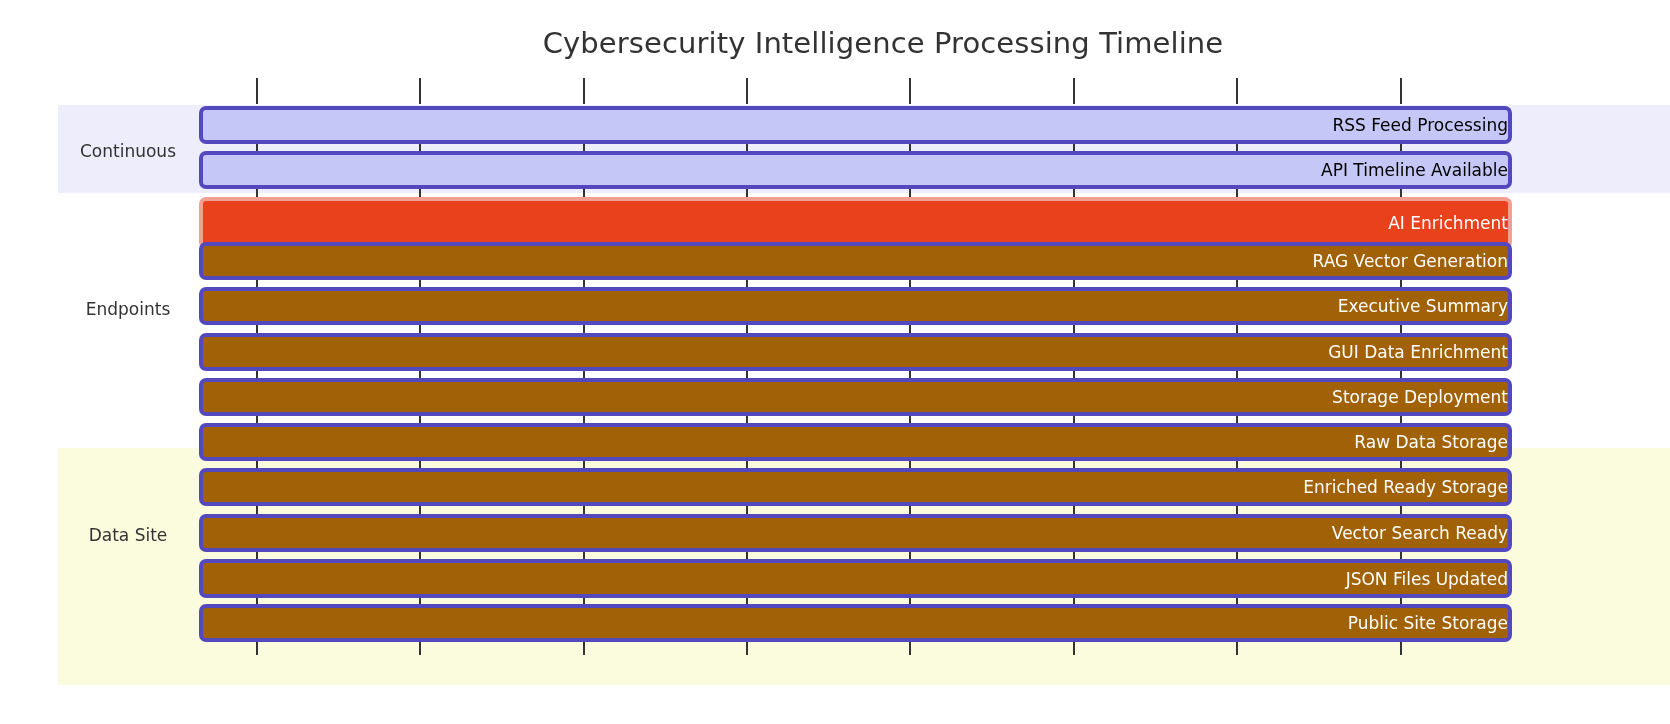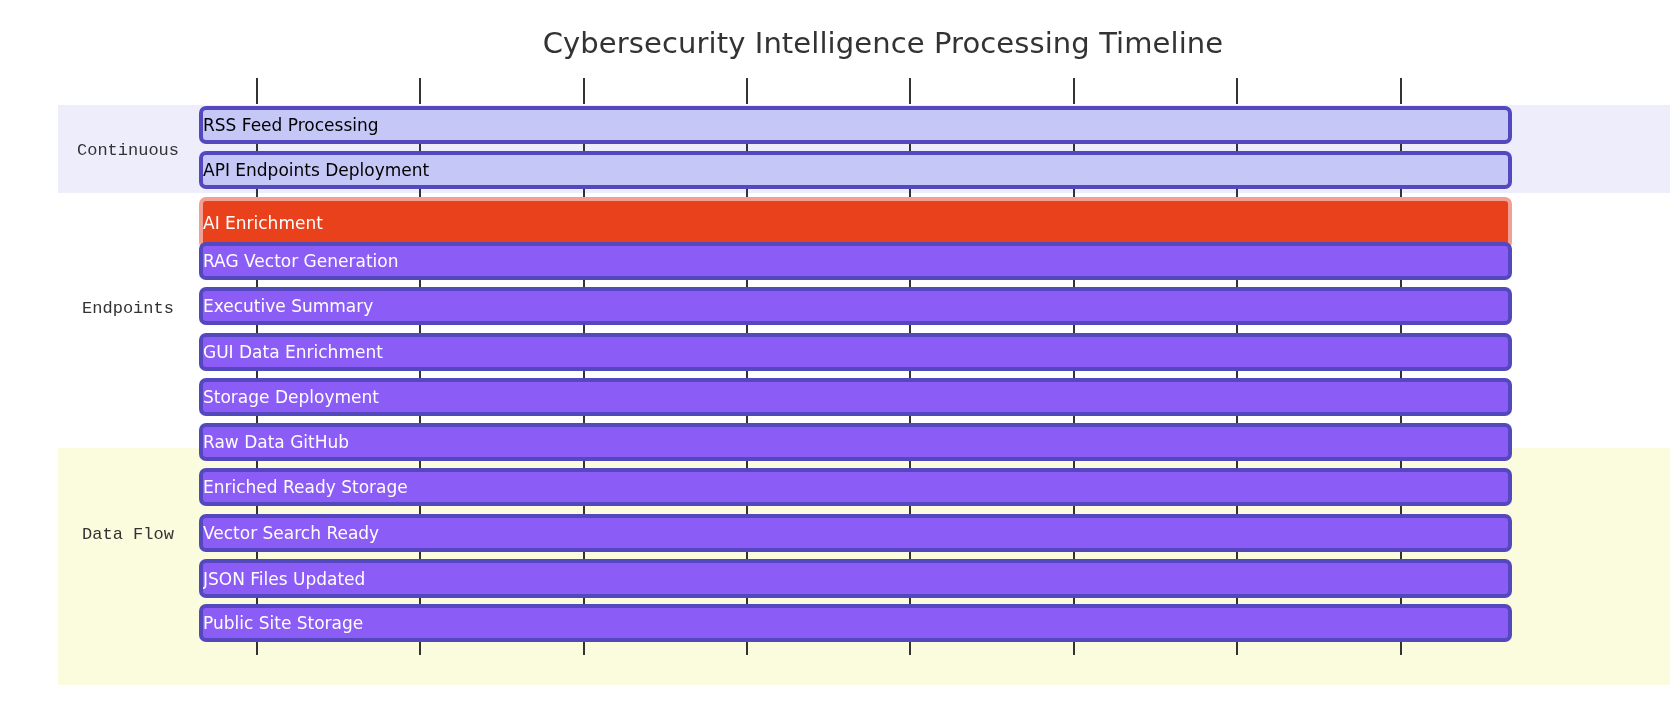--- a/index.html
+++ b/index.html
@@ -98,7 +98,7 @@
     border-width: 4px;
     display: flex;
     align-items: center;
-    justify-content: flex-start;
+    justify-content: flex-end;
     font-size: 17px;
     white-space: nowrap;
     overflow: hidden;

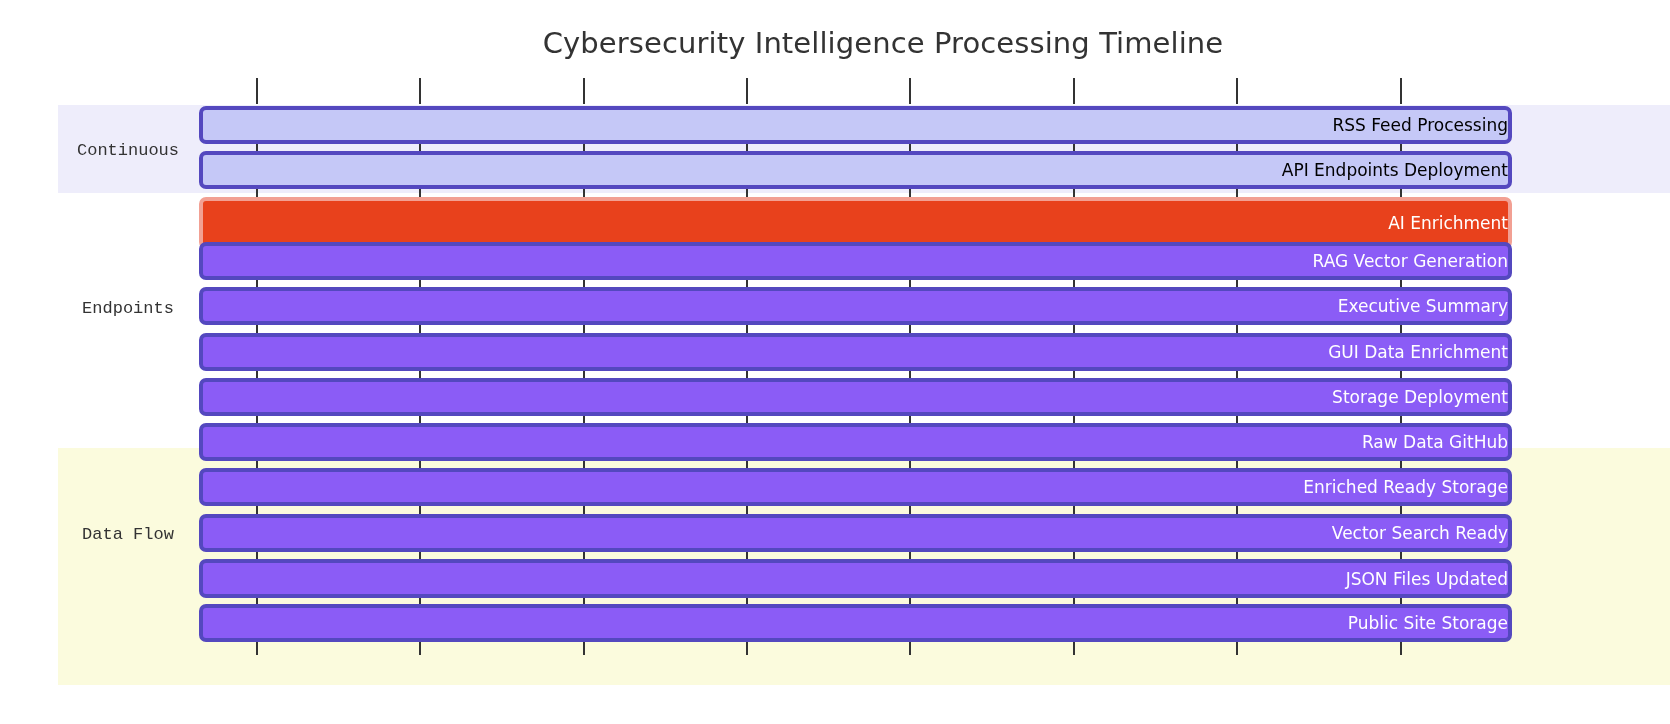--- a/index.html
+++ b/index.html
@@ -66,7 +66,6 @@
     font-size: 17px;
     color: #333333;
     white-space: nowrap;
-    font-family: Liberation Mono, monospace;
   }
 
   

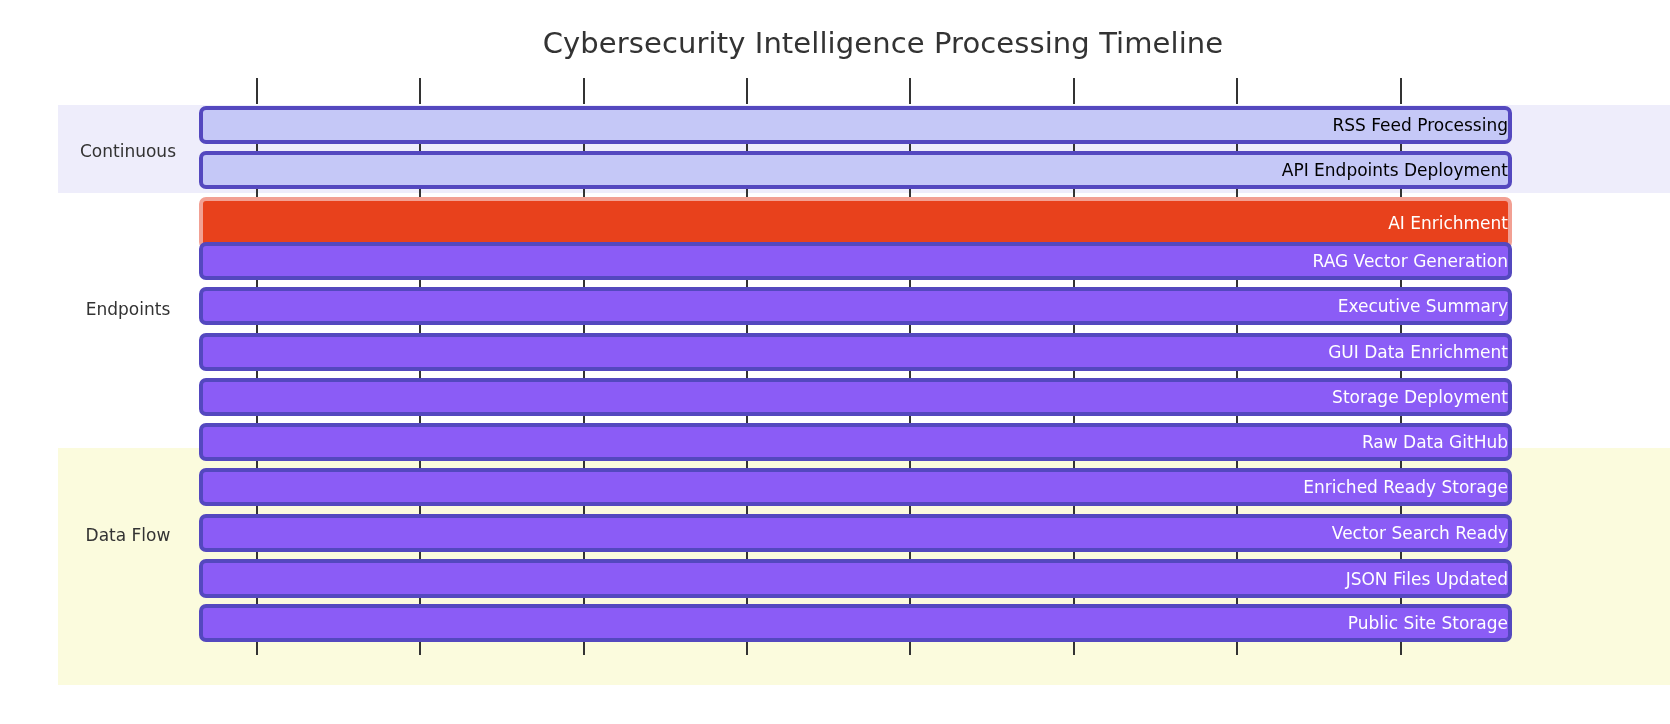--- a/index.html
+++ b/index.html
@@ -252,7 +252,7 @@
         <span>RSS Feed Processing</span>
       </div>
       <div class="bar light" style="left: 151px; width: 1313px; top: 151.3px; height: 38px;">
-        <span>API Endpoints Deployment</span>
+        <span>API Timeline Available</span>
       </div>
       <div class="bar crit" style="left: 151px; width: 1313px; top: 196.6px; height: 52px;">
         <span>AI Enrichment</span>

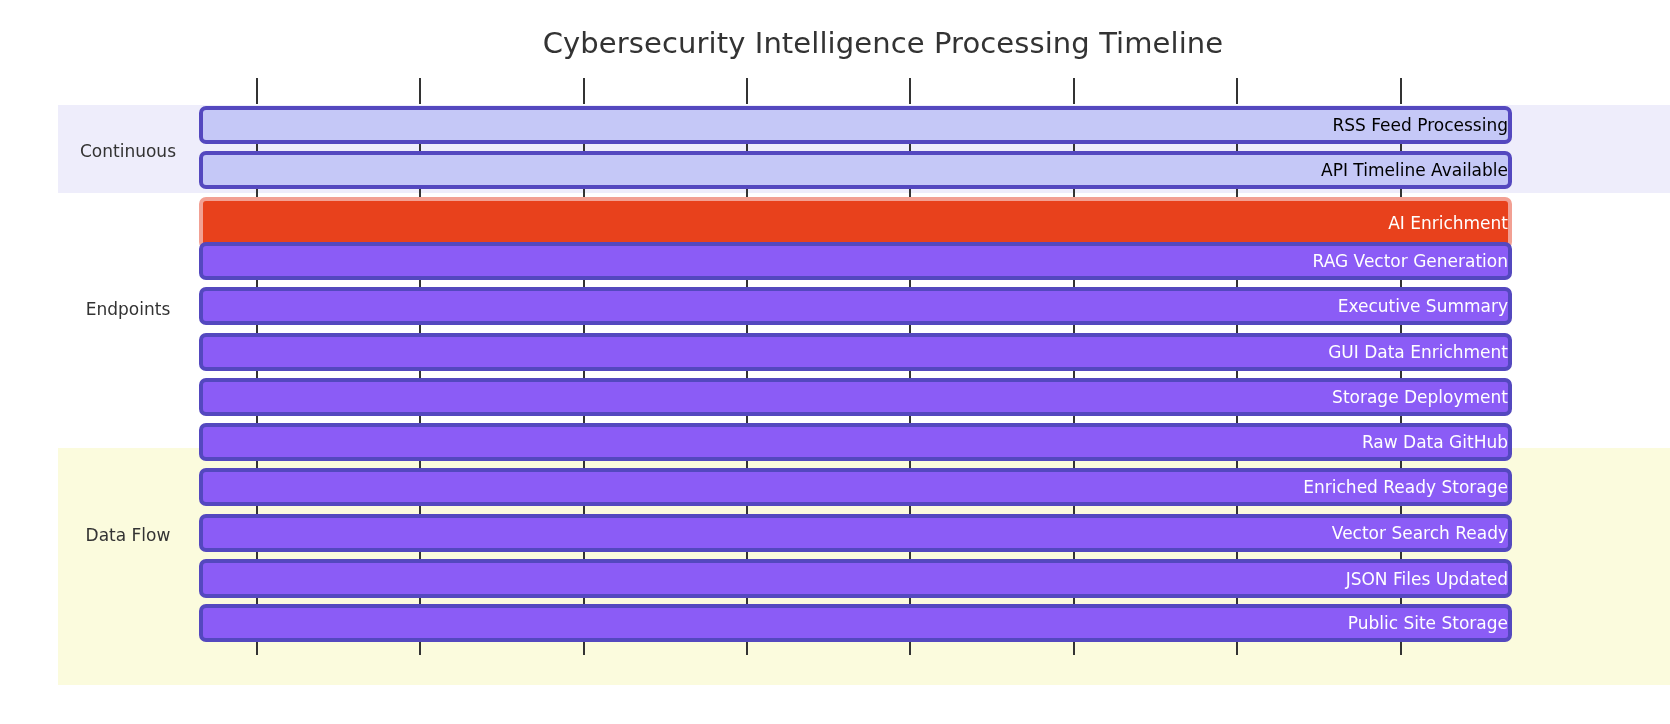--- a/index.html
+++ b/index.html
@@ -108,7 +108,7 @@
     color: #000000;
   }
   .bar.normal {
-    background: #8b5cf6;
+    background: #a16207;
     border-color: #5448bf;
     color: #ffffff;
   }

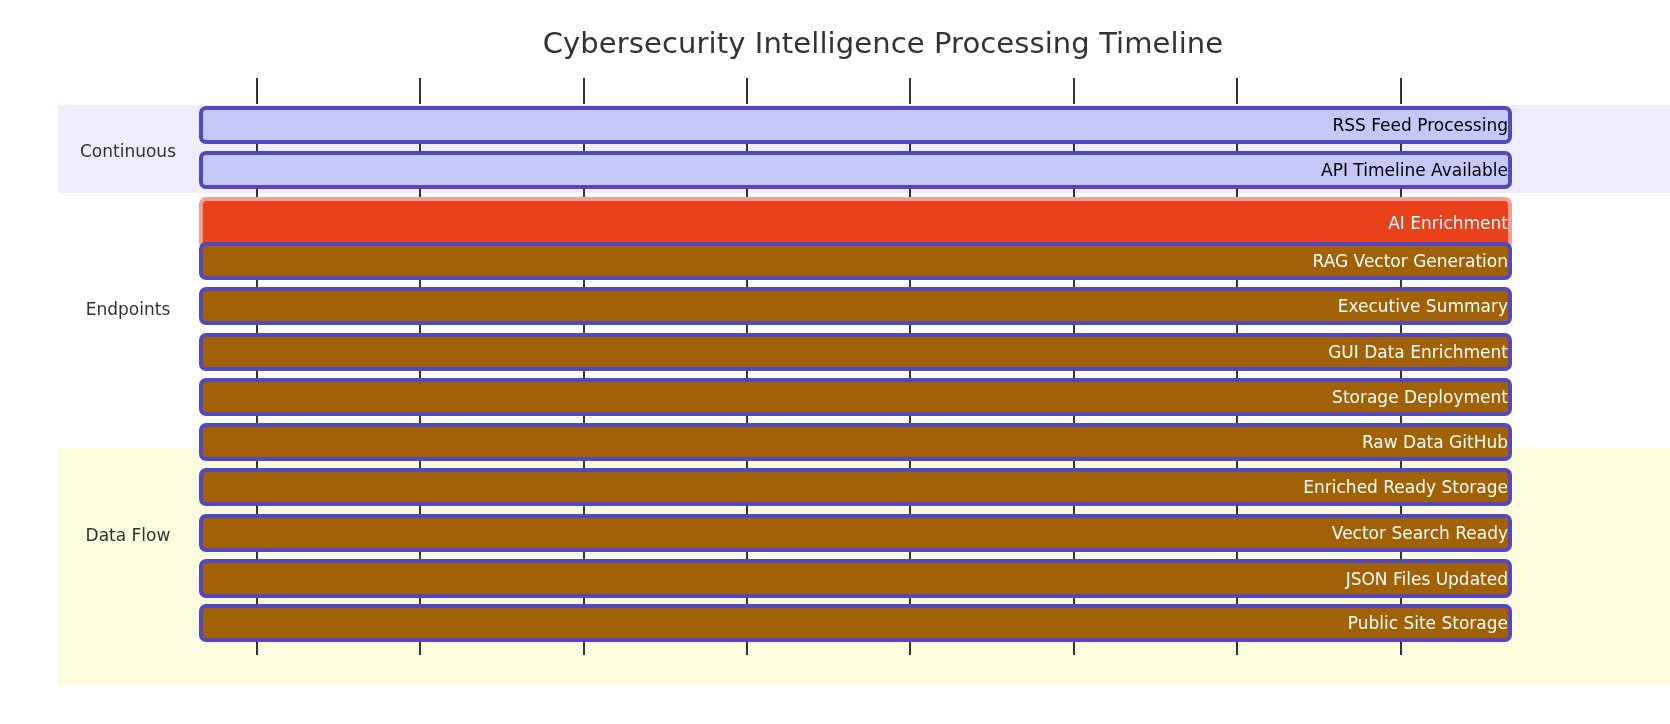--- a/index.html
+++ b/index.html
@@ -270,7 +270,7 @@
         <span>Storage Deployment</span>
       </div>
       <div class="bar normal" style="left: 151px; width: 1313px; top: 423.1px; height: 38px;">
-        <span>Raw Data GitHub</span>
+        <span>Raw Data Storage</span>
       </div>
       <div class="bar normal" style="left: 151px; width: 1313px; top: 468.4px; height: 38px;">
         <span>Enriched Ready Storage</span>

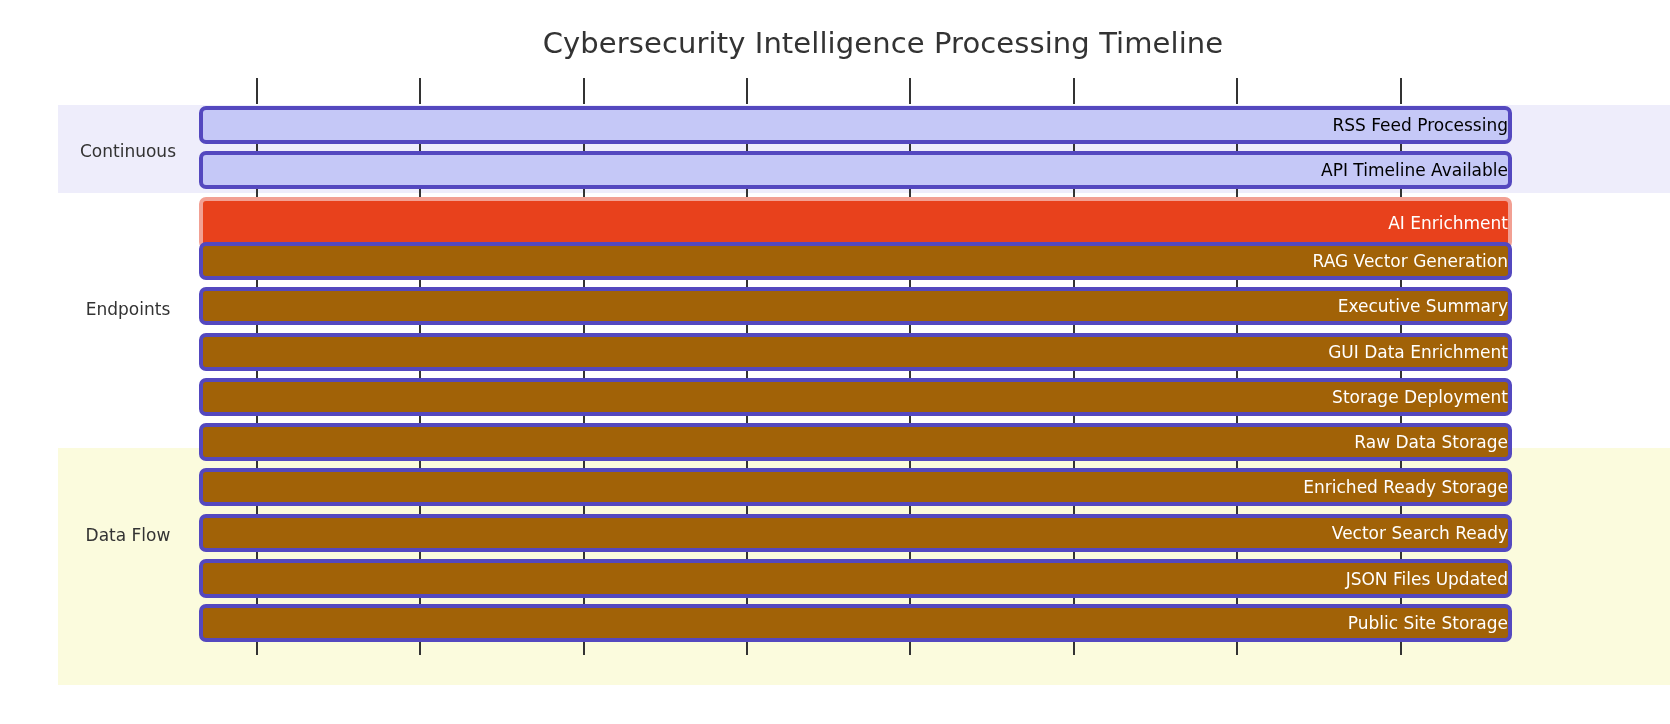--- a/index.html
+++ b/index.html
@@ -131,7 +131,7 @@
 
   <div class="section-label" style="top:141px;">Continuous</div>
   <div class="section-label" style="top:299px;">Endpoints</div>
-  <div class="section-label" style="top:525px;">Data Flow</div>
+  <div class="section-label" style="top:525px;">Data Site</div>
 
   <div id="ticks-layer">
       <div class="tick top-tick" style="left: 208px;"></div>

